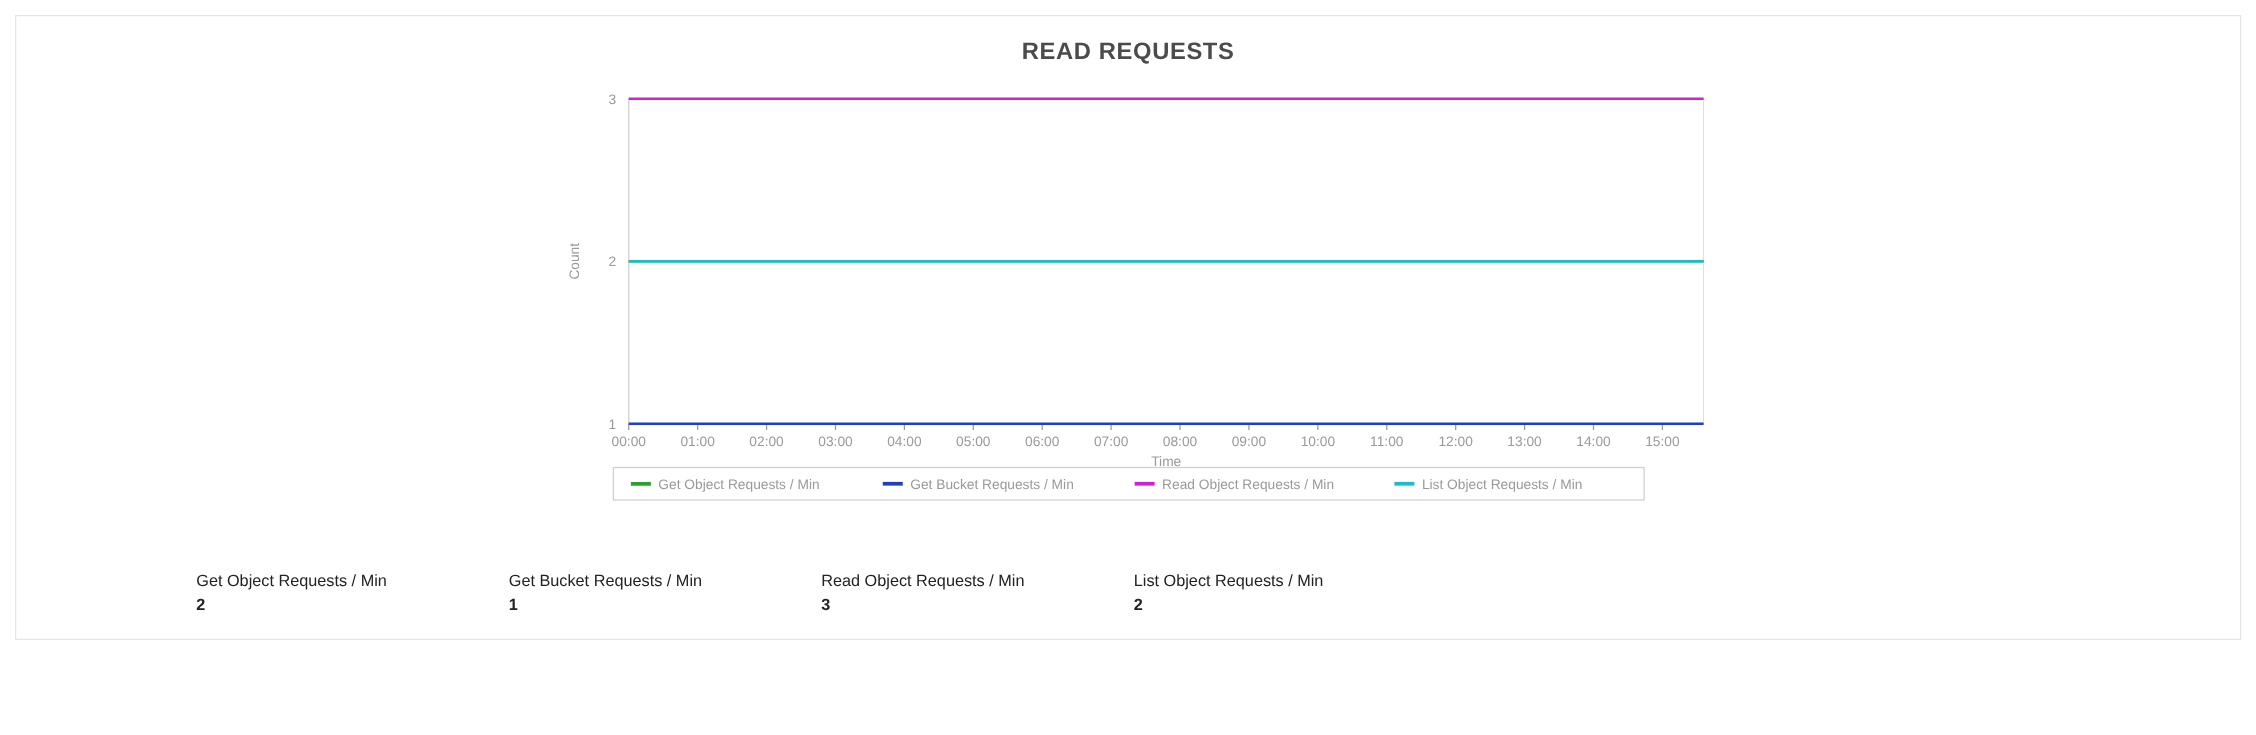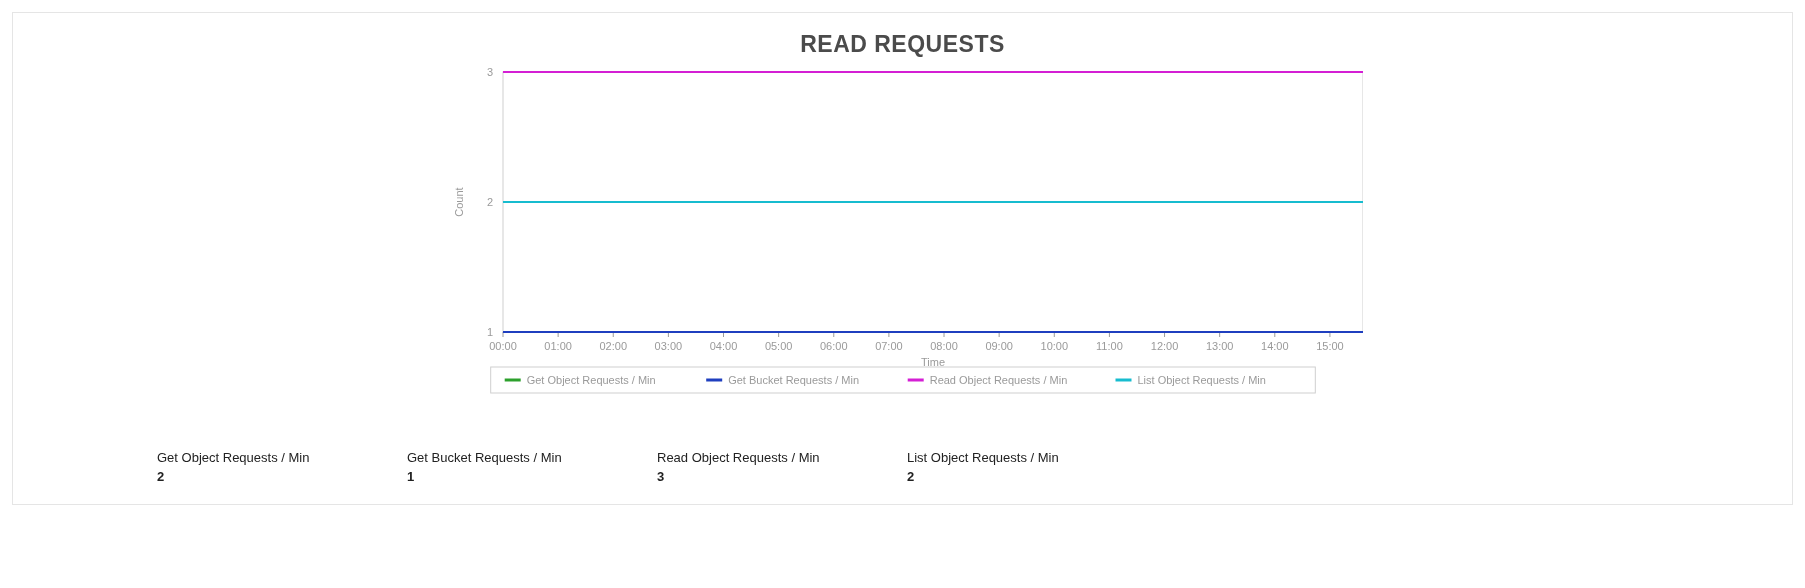--- a/index.html
+++ b/index.html
@@ -18,11 +18,11 @@
   }
   .chart-title {
     text-align: center;
-    font-size: 23px;
+    font-size: 19px;
     font-weight: 700;
     letter-spacing: 0.5px;
     color: #4b4b4b;
-    margin-bottom: 4px;
+    margin-bottom: 16px;
   }
   .chart-wrap {
     width: 920px;

